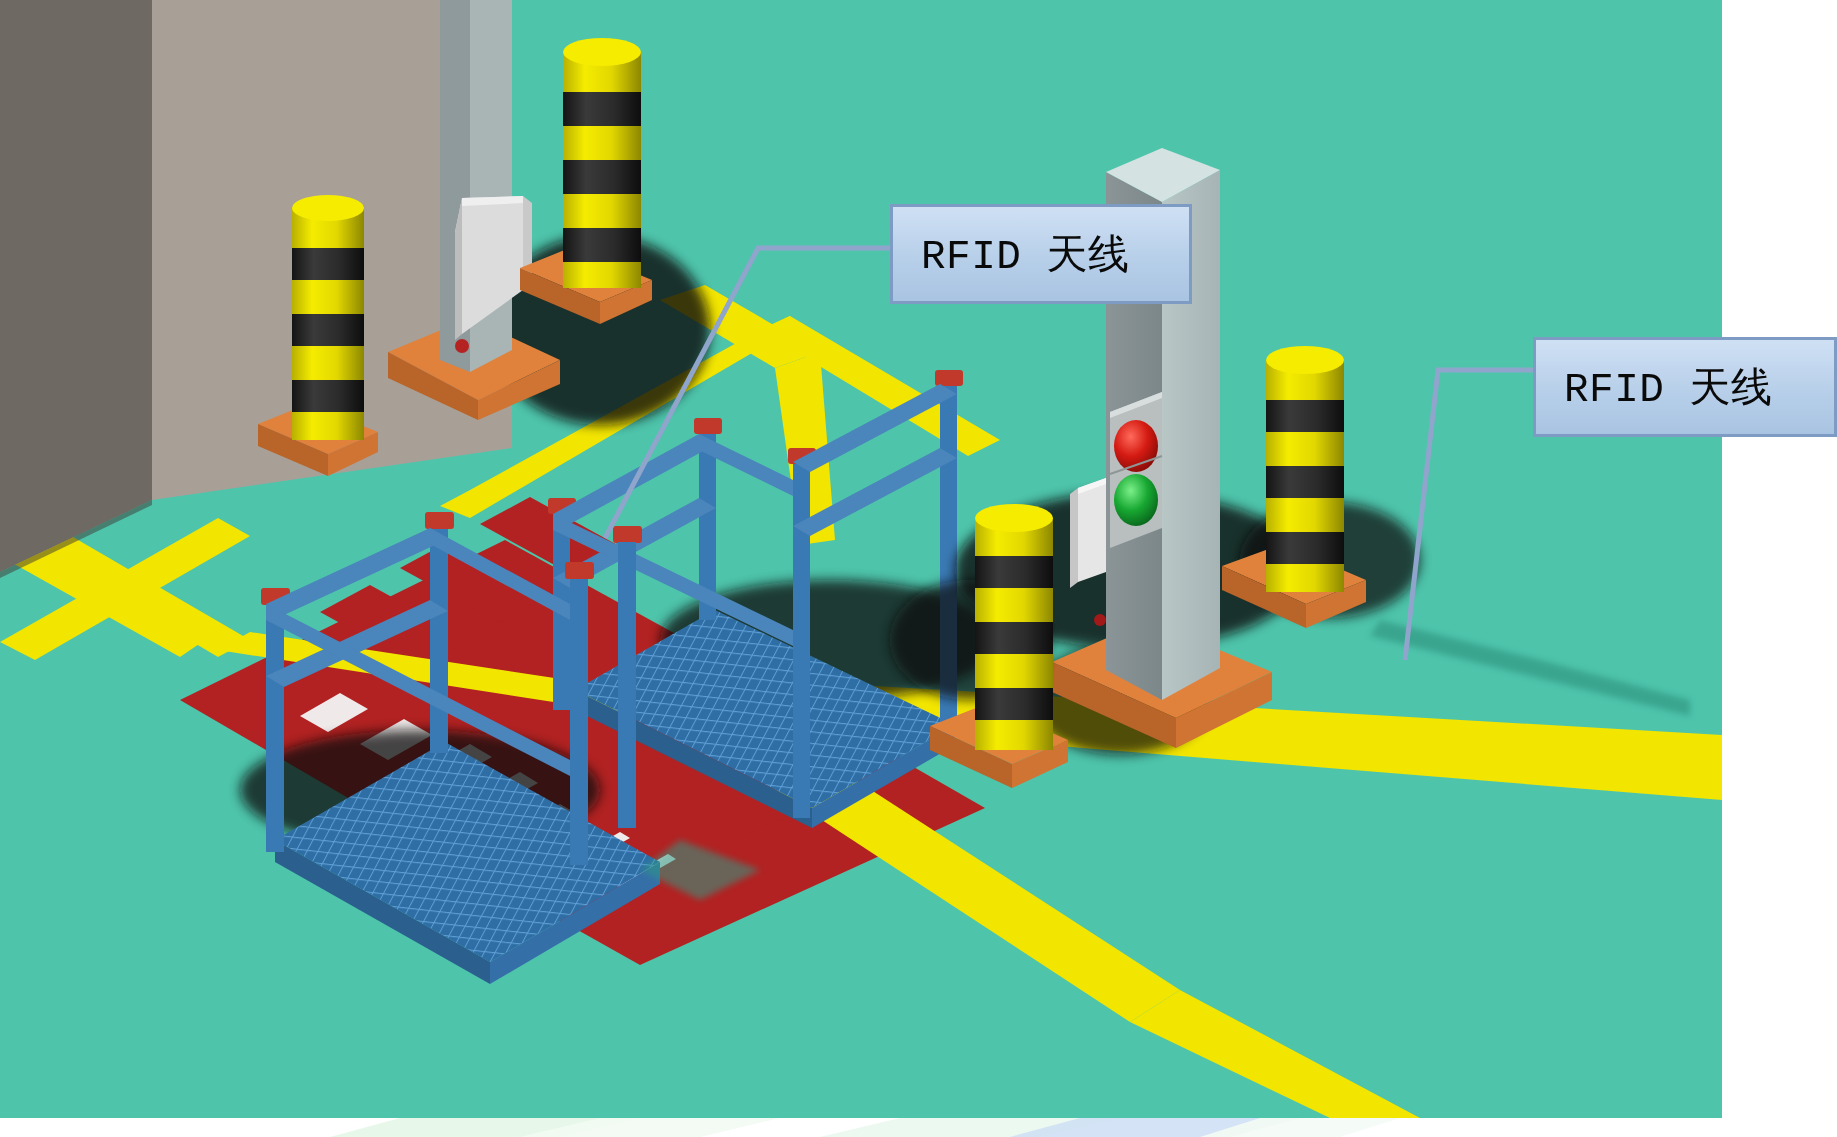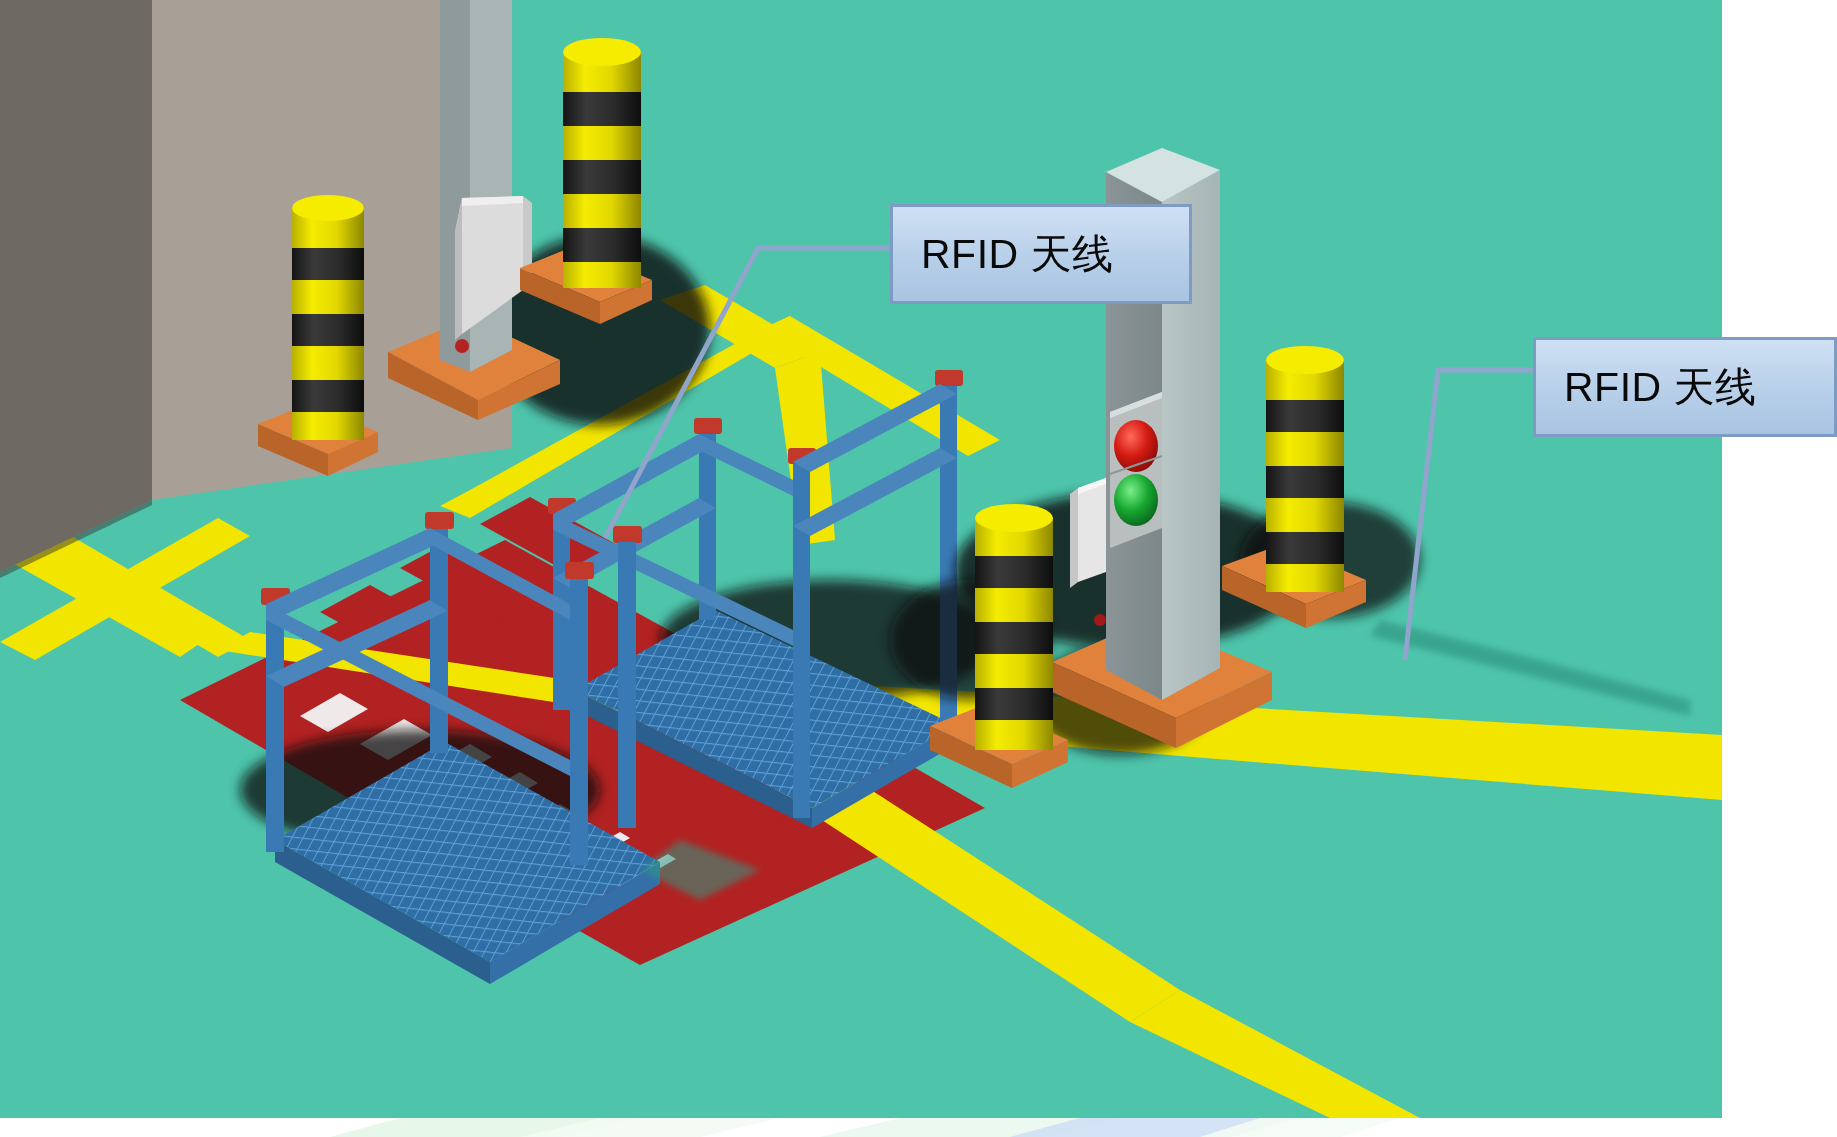--- a/index.html
+++ b/index.html
@@ -28,6 +28,7 @@
     color:#0a0a0a;
     letter-spacing:.5px;
     white-space:nowrap;
+    font-family:Liberation Mono, monospace;
   }
   #callout-1{left:890px;top:204px;width:302px;height:100px;font-size:41px;padding-left:28px;}
   #callout-2{left:1533px;top:337px;width:304px;height:100px;font-size:41px;padding-left:28px;}

